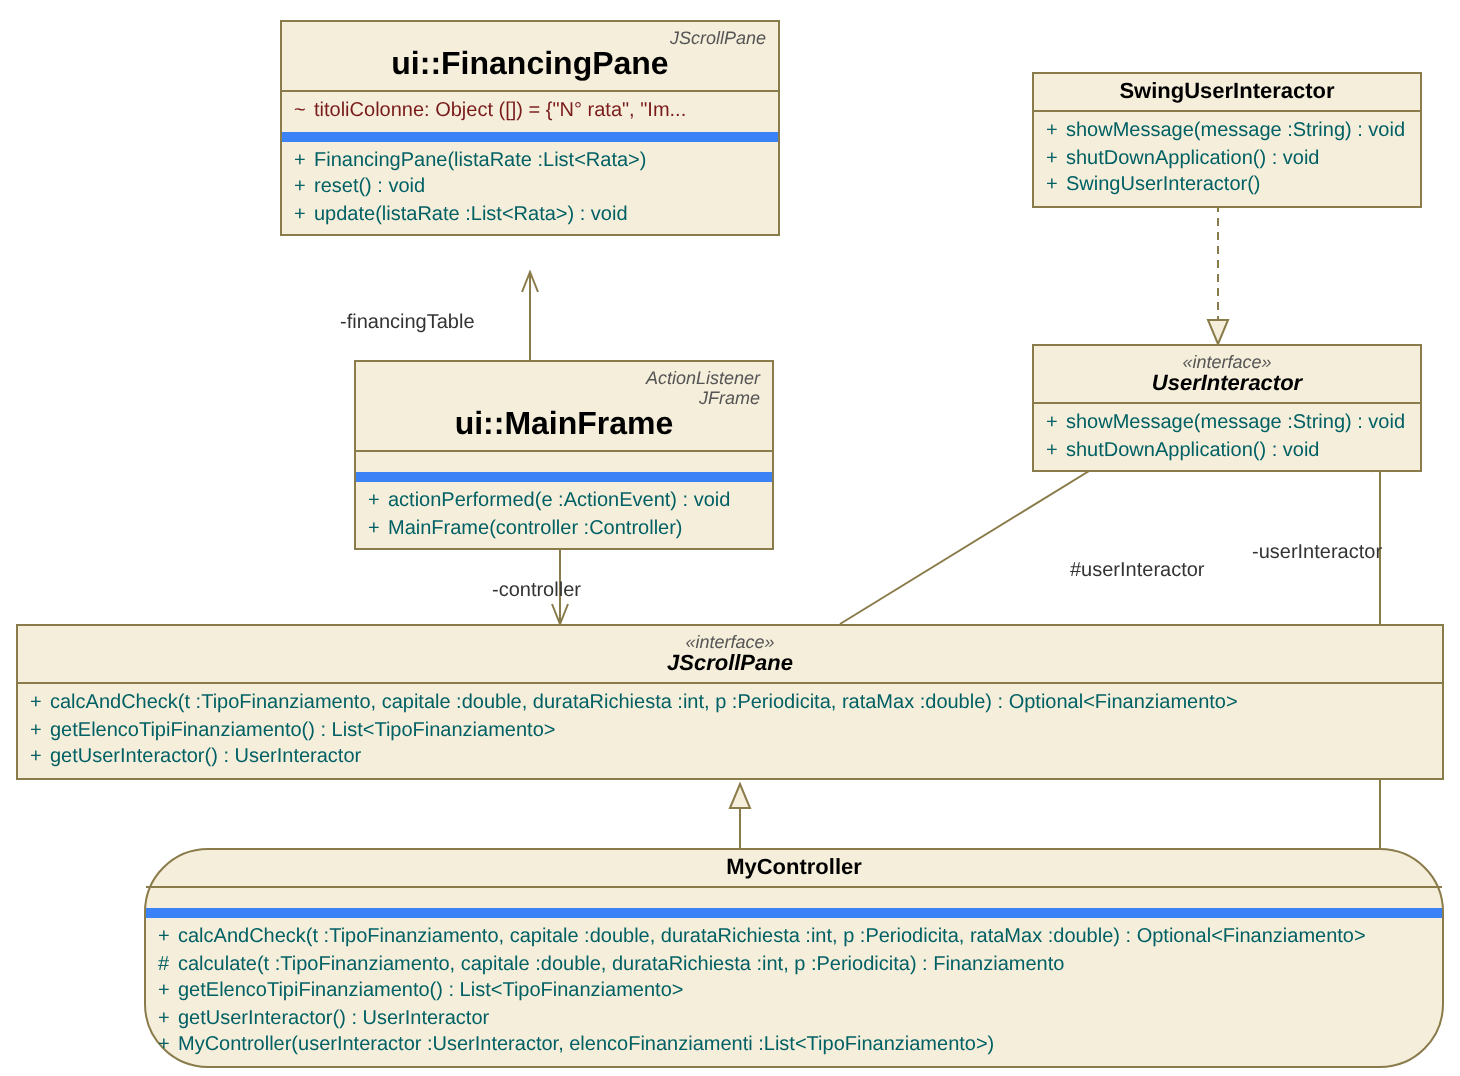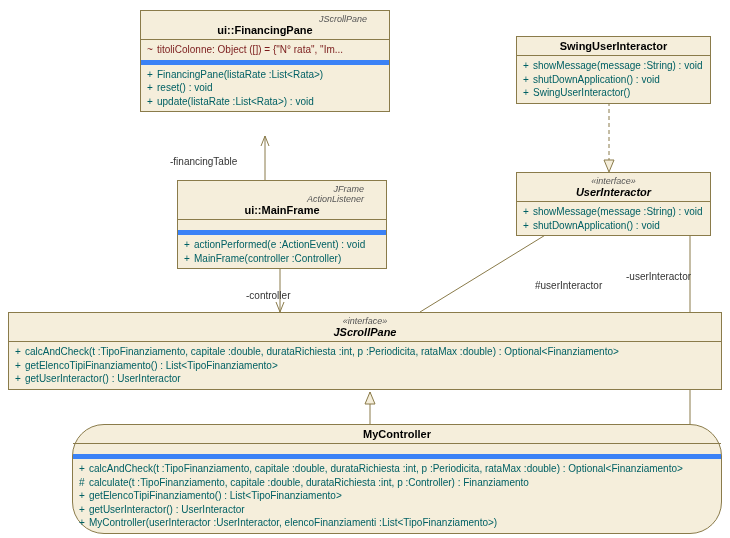--- a/index.html
+++ b/index.html
@@ -20,7 +20,7 @@
   }
   .class-head {
     border-bottom: 1px solid #8a7b4a;
-    padding: 3px 22px;
+    padding: 3px 6px;
     text-align: center;
   }
   .class-head .stereo {

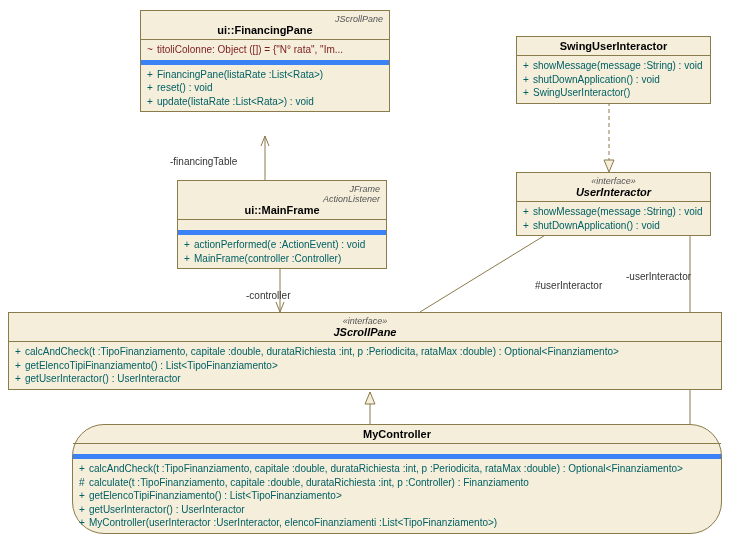--- a/index.html
+++ b/index.html
@@ -39,7 +39,7 @@
   }
   .class-head .qual {
     font-weight: bold;
-    font-size: 11px;
+    font-size: 16px;
   }
   .class-head .italic-name {
     font-style: italic;

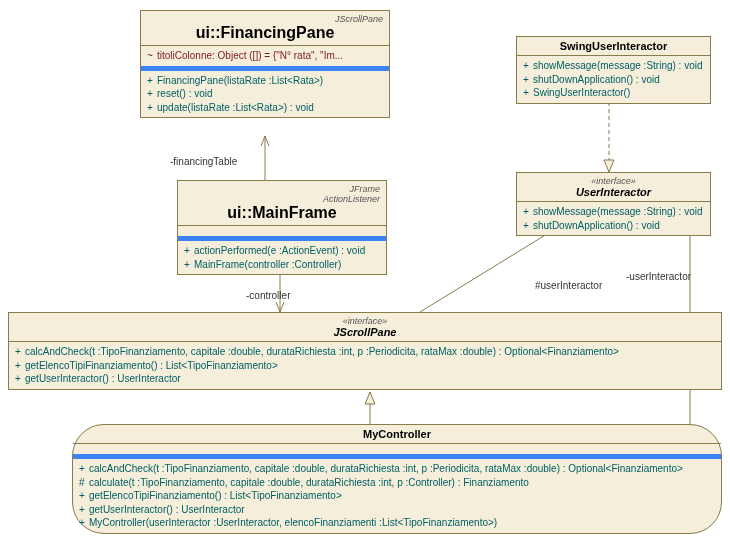--- a/index.html
+++ b/index.html
@@ -118,8 +118,8 @@
 
 <div class="class-box" style="left:177px; top:180px; width:210px;">
   <div class="class-head">
+    <span class="stereo">ActionListener</span>
     <span class="stereo">JFrame</span>
-    <span class="stereo">ActionListener</span>
     <span class="qual">ui::MainFrame</span>
   </div>
   <div class="section" style="height:4px;"></div>

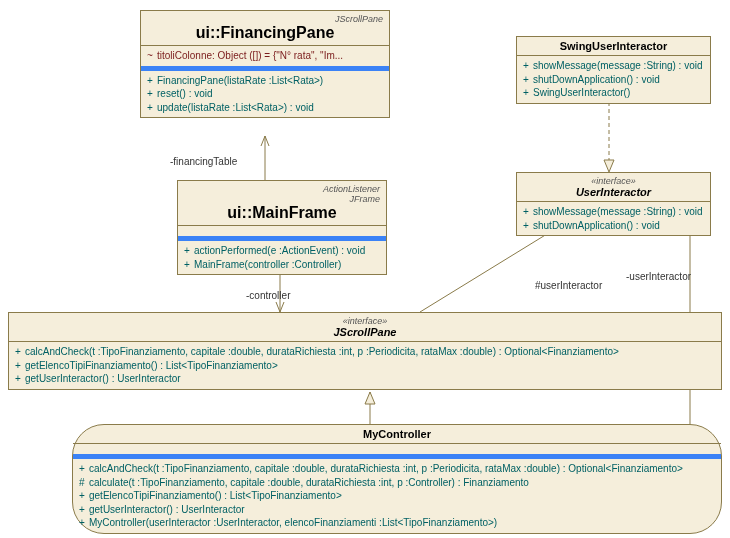--- a/index.html
+++ b/index.html
@@ -170,7 +170,7 @@
   <div class="section" style="height:4px;"></div>
   <div class="section" id="myc-ops">
       <div class="member"><span class="vis">+</span><span>calcAndCheck(t :TipoFinanziamento, capitale :double, durataRichiesta :int, p :Periodicita, rataMax :double) : Optional&lt;Finanziamento&gt;</span></div>
-      <div class="member"><span class="vis">#</span><span>calculate(t :TipoFinanziamento, capitale :double, durataRichiesta :int, p :Controller) : Finanziamento</span></div>
+      <div class="member"><span class="vis">#</span><span>calculate(t :TipoFinanziamento, capitale :double, durataRichiesta :int, p :Periodicita) : Finanziamento</span></div>
       <div class="member"><span class="vis">+</span><span>getElencoTipiFinanziamento() : List&lt;TipoFinanziamento&gt;</span></div>
       <div class="member"><span class="vis">+</span><span>getUserInteractor() : UserInteractor</span></div>
       <div class="member"><span class="vis">+</span><span>MyController(userInteractor :UserInteractor, elencoFinanziamenti :List&lt;TipoFinanziamento&gt;)</span></div>

